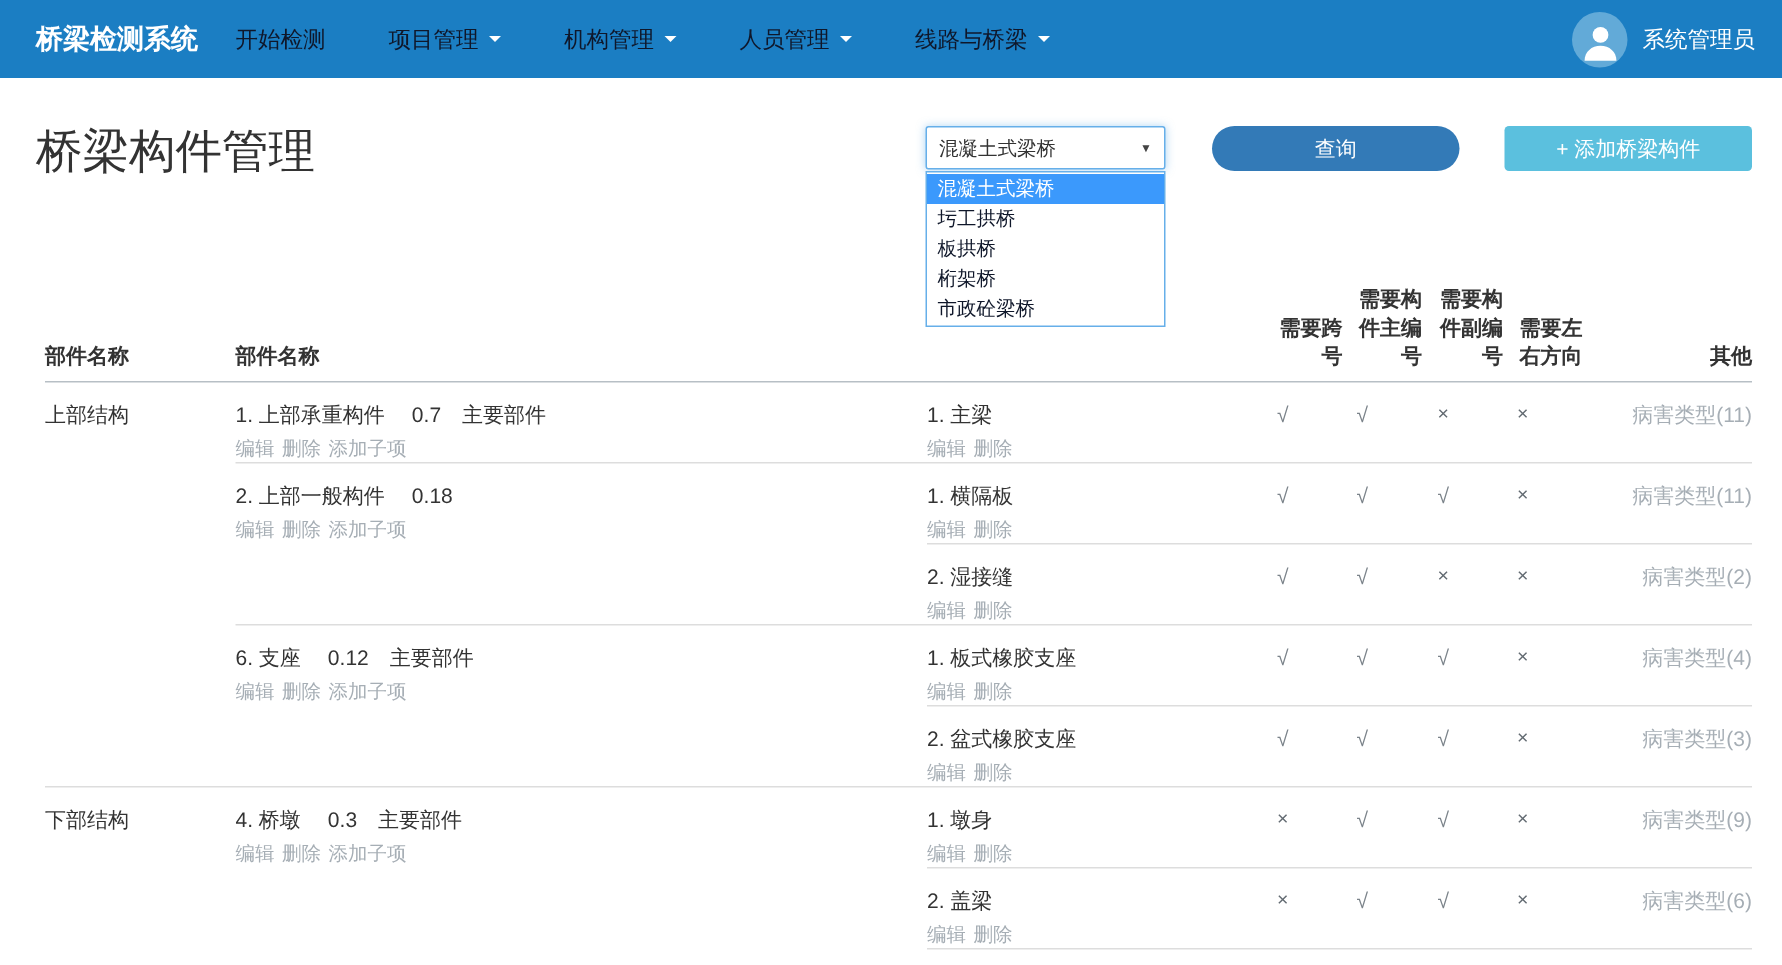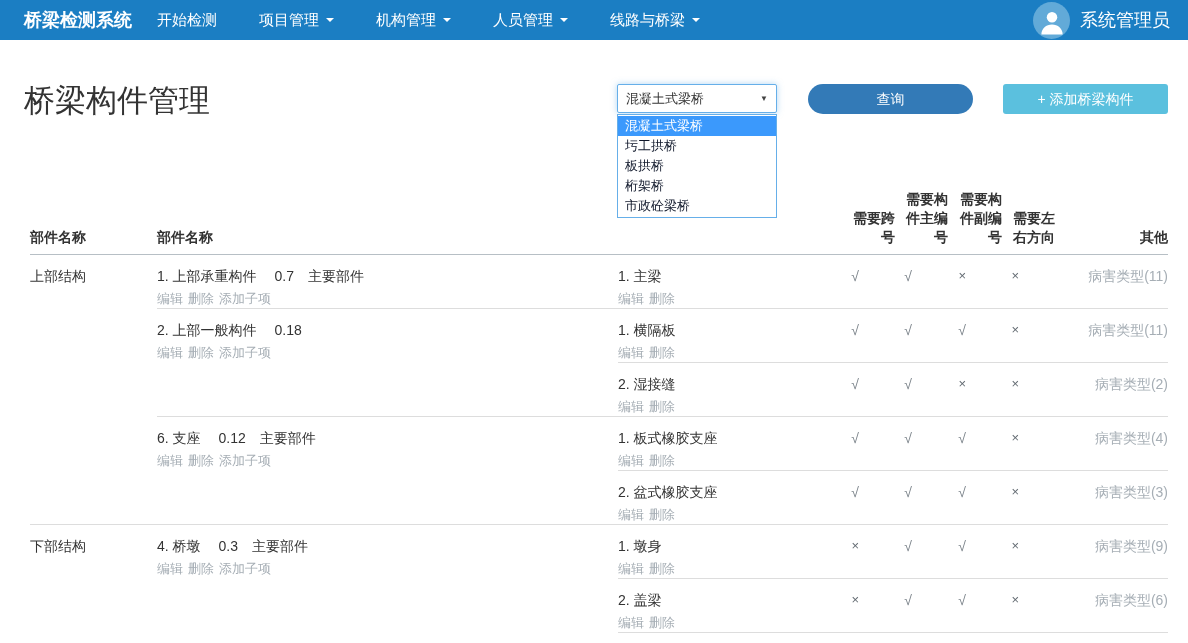--- a/index.html
+++ b/index.html
@@ -8,7 +8,7 @@
   body { position:relative; }
 
   
-  .navbar { position:absolute; top:0; left:0; width:1188px; height:40px;
+  .navbar { position:absolute; top:0; left:0; width:1188px; height:52px;
     background:var(--navbar-bg,#1b7ec3); display:flex; align-items:center; }
   .brand { color:#fff; font-size:18px; font-weight:bold; margin-left:24px; cursor:pointer; }
   .nav-items { display:flex; margin-left:4px; height:52px; }

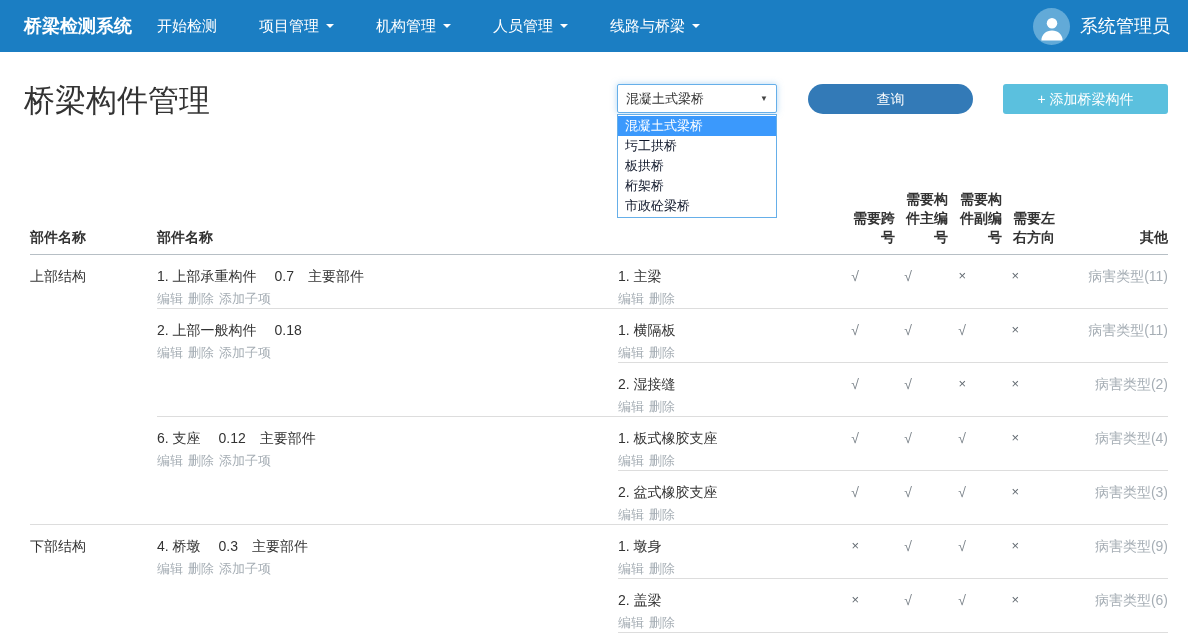--- a/index.html
+++ b/index.html
@@ -12,7 +12,7 @@
     background:var(--navbar-bg,#1b7ec3); display:flex; align-items:center; }
   .brand { color:#fff; font-size:18px; font-weight:bold; margin-left:24px; cursor:pointer; }
   .nav-items { display:flex; margin-left:4px; height:52px; }
-  .nav-item { color:#ffffff; font-size:15px; padding:0 21px; display:flex; align-items:center;
+  .nav-item { color:#0f172a; font-size:15px; padding:0 21px; display:flex; align-items:center;
     gap:7px; cursor:pointer; white-space:nowrap; }
   .caret { width:0; height:0; border-left:4px solid transparent; border-right:4px solid transparent;
     border-top:4px solid #fff; display:inline-block; }

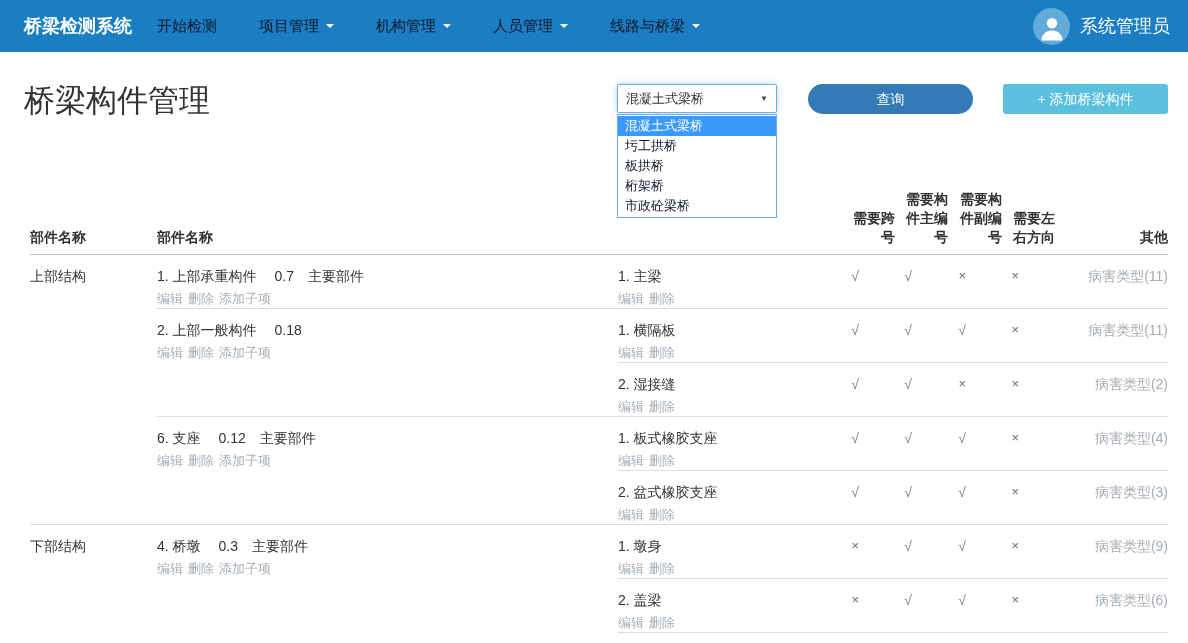--- a/index.html
+++ b/index.html
@@ -20,7 +20,7 @@
   .avatar { width:37px; height:37px; border-radius:50%; background:#62aad8; overflow:hidden;
     display:flex; justify-content:center; cursor:pointer; }
   .avatar svg { width:30px; height:30px; margin-top:5px; }
-  .username { color:#fff; font-size:18px; }
+  .username { color:#fff; font-size:15px; }
 
   
   .page-title { position:absolute; left:24px; top:80px; font-size:31px; font-weight:500; color:#333; }

